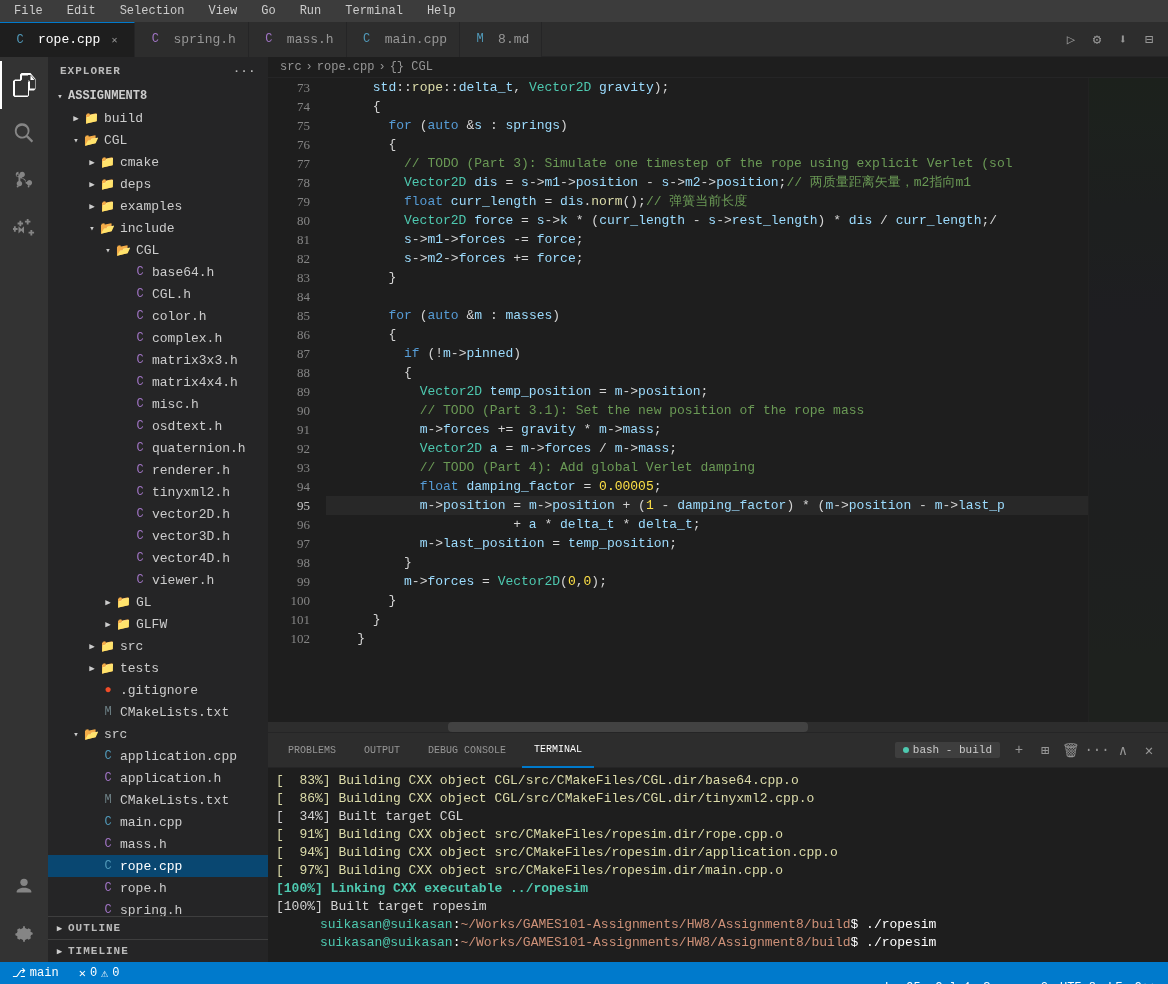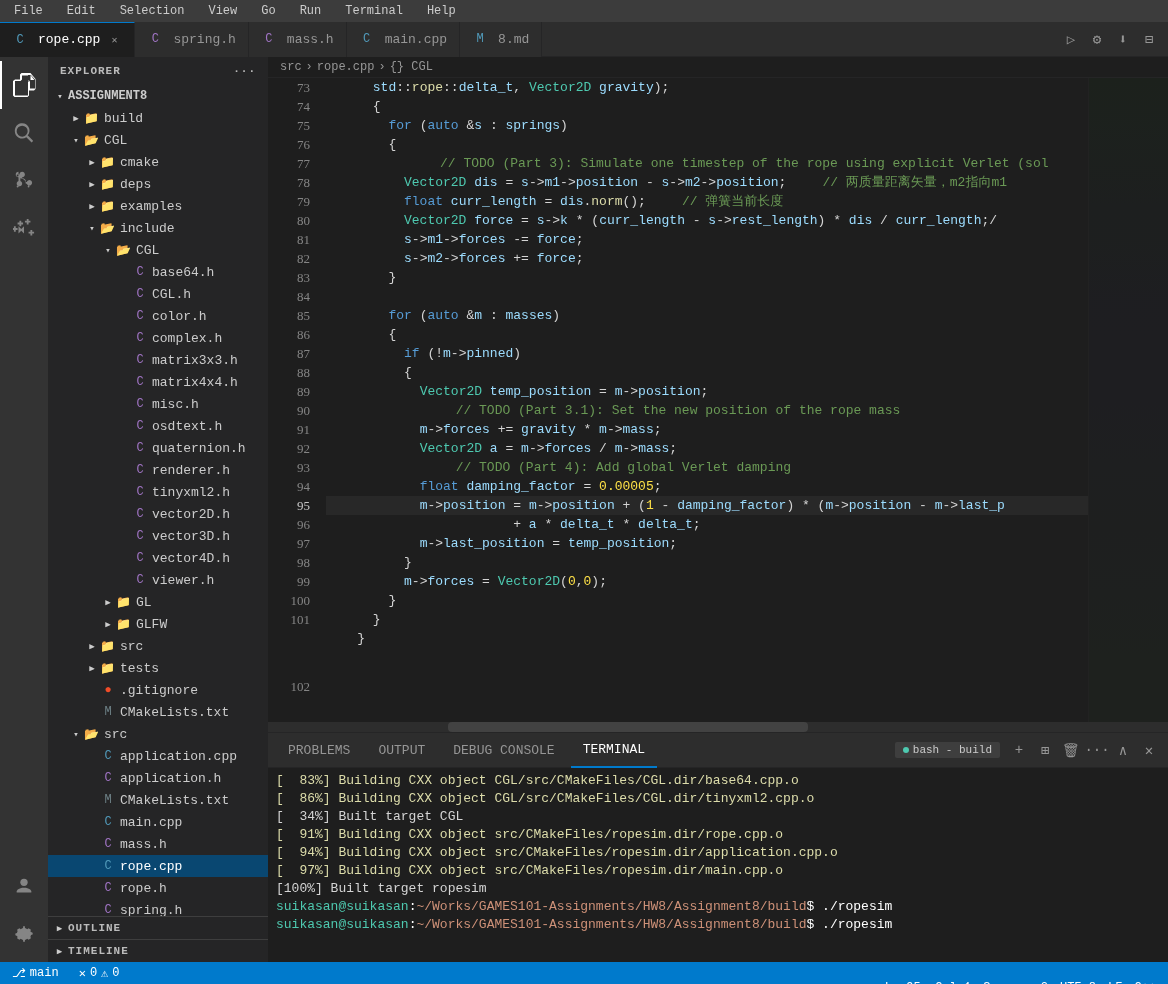--- a/index.html
+++ b/index.html
@@ -218,7 +218,7 @@
     .kw { color: #569cd6; }
     .fn { color: #dcdcaa; }
     .num { color: #fde047; }
-    .cmt { color: #6a9955; margin-left: 36px; }
+    .cmt { color: #6a9955; }
     .type { color: #4ec9b0; }
     .var { color: #9cdcfe; }
 

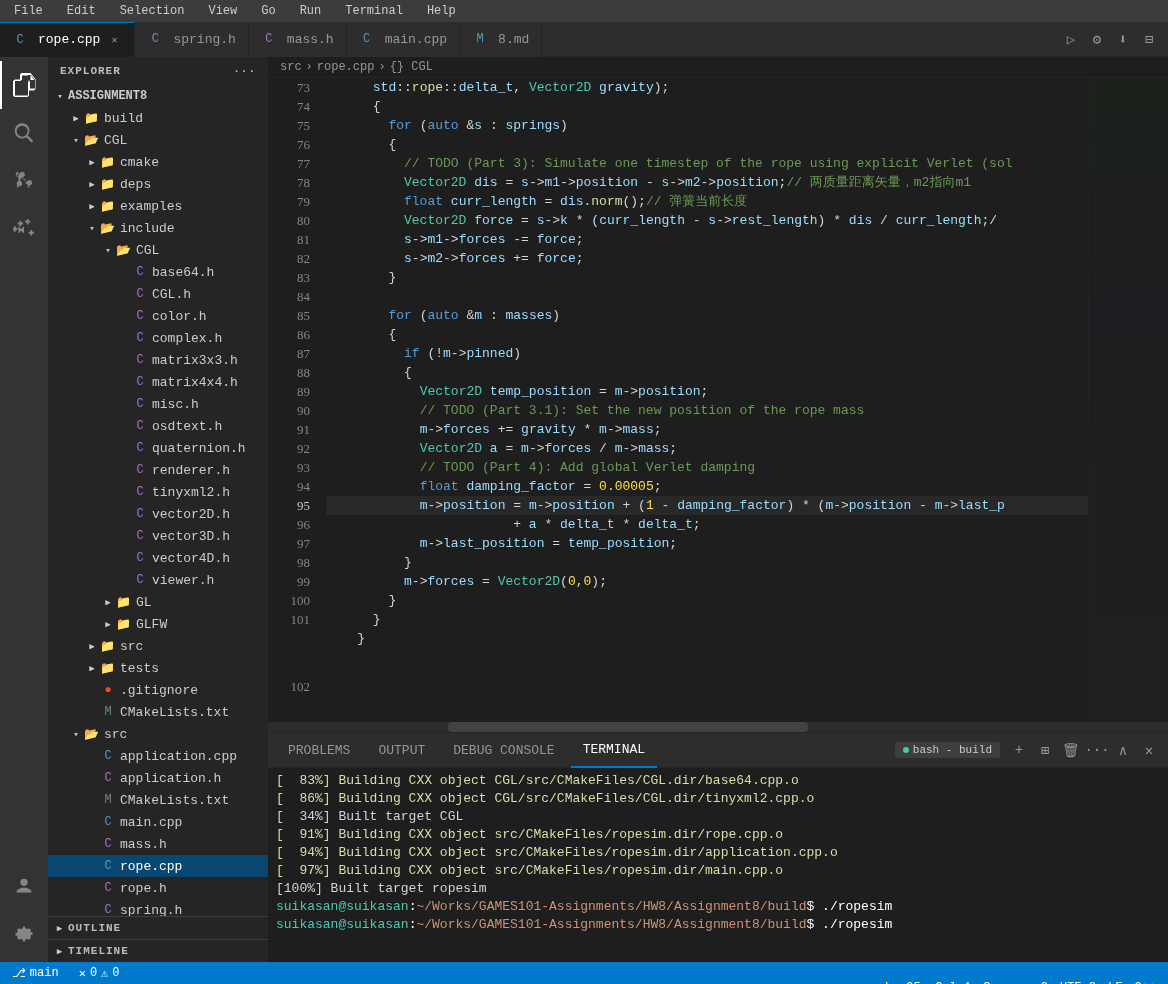--- a/index.html
+++ b/index.html
@@ -712,7 +712,7 @@
           <div style="line-height:19px;">99</div>
           <div style="line-height:19px;">100</div>
           <div style="line-height:19px;">101</div>
-          <div style="line-height:19px;margin-top:48px;">102</div>
+          <div style="line-height:19px;">102</div>
         </div>
       <div class="code-content" id="code-content"><div style="line-height:19px;">      <span class="var">std</span>::<span class="fn">rope</span>::<span class="var">delta_t</span>, <span class="type">Vector2D</span> <span class="var">gravity</span>);&nbsp;</div><div style="line-height:19px;">      {&nbsp;</div><div style="line-height:19px;">        <span class="kw">for</span> (<span class="kw">auto</span> &amp;<span class="var">s</span> : <span class="var">springs</span>)&nbsp;</div><div style="line-height:19px;">        {&nbsp;</div><div style="line-height:19px;">          <span class="cmt">// TODO (Part 3): Simulate one timestep of the rope using explicit Verlet (sol</span>&nbsp;</div><div style="line-height:19px;">          <span class="type">Vector2D</span> <span class="var">dis</span> = <span class="var">s</span>-&gt;<span class="var">m1</span>-&gt;<span class="var">position</span> - <span class="var">s</span>-&gt;<span class="var">m2</span>-&gt;<span class="var">position</span>;<span class="cmt">// 两质量距离矢量，m2指向m1</span>&nbsp;</div><div style="line-height:19px;">          <span class="kw">float</span> <span class="var">curr_length</span> = <span class="var">dis</span>.<span class="fn">norm</span>();<span class="cmt">// 弹簧当前长度</span>&nbsp;</div><div style="line-height:19px;">          <span class="type">Vector2D</span> <span class="var">force</span> = <span class="var">s</span>-&gt;<span class="var">k</span> * (<span class="var">curr_length</span> - <span class="var">s</span>-&gt;<span class="var">rest_length</span>) * <span class="var">dis</span> / <span class="var">curr_length</span>;/&nbsp;</div><div style="line-height:19px;">          <span class="var">s</span>-&gt;<span class="var">m1</span>-&gt;<span class="var">forces</span> -= <span class="var">force</span>;&nbsp;</div><div style="line-height:19px;">          <span class="var">s</span>-&gt;<span class="var">m2</span>-&gt;<span class="var">forces</span> += <span class="var">force</span>;&nbsp;</div><div style="line-height:19px;">        }&nbsp;</div><div style="line-height:19px;">&nbsp;</div><div style="line-height:19px;">        <span class="kw">for</span> (<span class="kw">auto</span> &amp;<span class="var">m</span> : <span class="var">masses</span>)&nbsp;</div><div style="line-height:19px;">        {&nbsp;</div><div style="line-height:19px;">          <span class="kw">if</span> (!<span class="var">m</span>-&gt;<span class="var">pinned</span>)&nbsp;</div><div style="line-height:19px;">          {&nbsp;</div><div style="line-height:19px;">            <span class="type">Vector2D</span> <span class="var">temp_position</span> = <span class="var">m</span>-&gt;<span class="var">position</span>;&nbsp;</div><div style="line-height:19px;">            <span class="cmt">// TODO (Part 3.1): Set the new position of the rope mass</span>&nbsp;</div><div style="line-height:19px;">            <span class="var">m</span>-&gt;<span class="var">forces</span> += <span class="var">gravity</span> * <span class="var">m</span>-&gt;<span class="var">mass</span>;&nbsp;</div><div style="line-height:19px;">            <span class="type">Vector2D</span> <span class="var">a</span> = <span class="var">m</span>-&gt;<span class="var">forces</span> / <span class="var">m</span>-&gt;<span class="var">mass</span>;&nbsp;</div><div style="line-height:19px;">            <span class="cmt">// TODO (Part 4): Add global Verlet damping</span>&nbsp;</div><div style="line-height:19px;">            <span class="kw">float</span> <span class="var">damping_factor</span> = <span class="num">0.00005</span>;&nbsp;</div><div style="line-height:19px;background:#282828;">            <span class="var">m</span>-&gt;<span class="var">position</span> = <span class="var">m</span>-&gt;<span class="var">position</span> + (<span class="num">1</span> - <span class="var">damping_factor</span>) * (<span class="var">m</span>-&gt;<span class="var">position</span> - <span class="var">m</span>-&gt;<span class="var">last_p</span>&nbsp;</div><div style="line-height:19px;">                        + <span class="var">a</span> * <span class="var">delta_t</span> * <span class="var">delta_t</span>;&nbsp;</div><div style="line-height:19px;">            <span class="var">m</span>-&gt;<span class="var">last_position</span> = <span class="var">temp_position</span>;&nbsp;</div><div style="line-height:19px;">          }&nbsp;</div><div style="line-height:19px;">          <span class="var">m</span>-&gt;<span class="var">forces</span> = <span class="type">Vector2D</span>(<span class="num">0</span>,<span class="num">0</span>);&nbsp;</div><div style="line-height:19px;">        }&nbsp;</div><div style="line-height:19px;">      }&nbsp;</div><div style="line-height:19px;">    }&nbsp;</div></div>
       <div class="minimap">

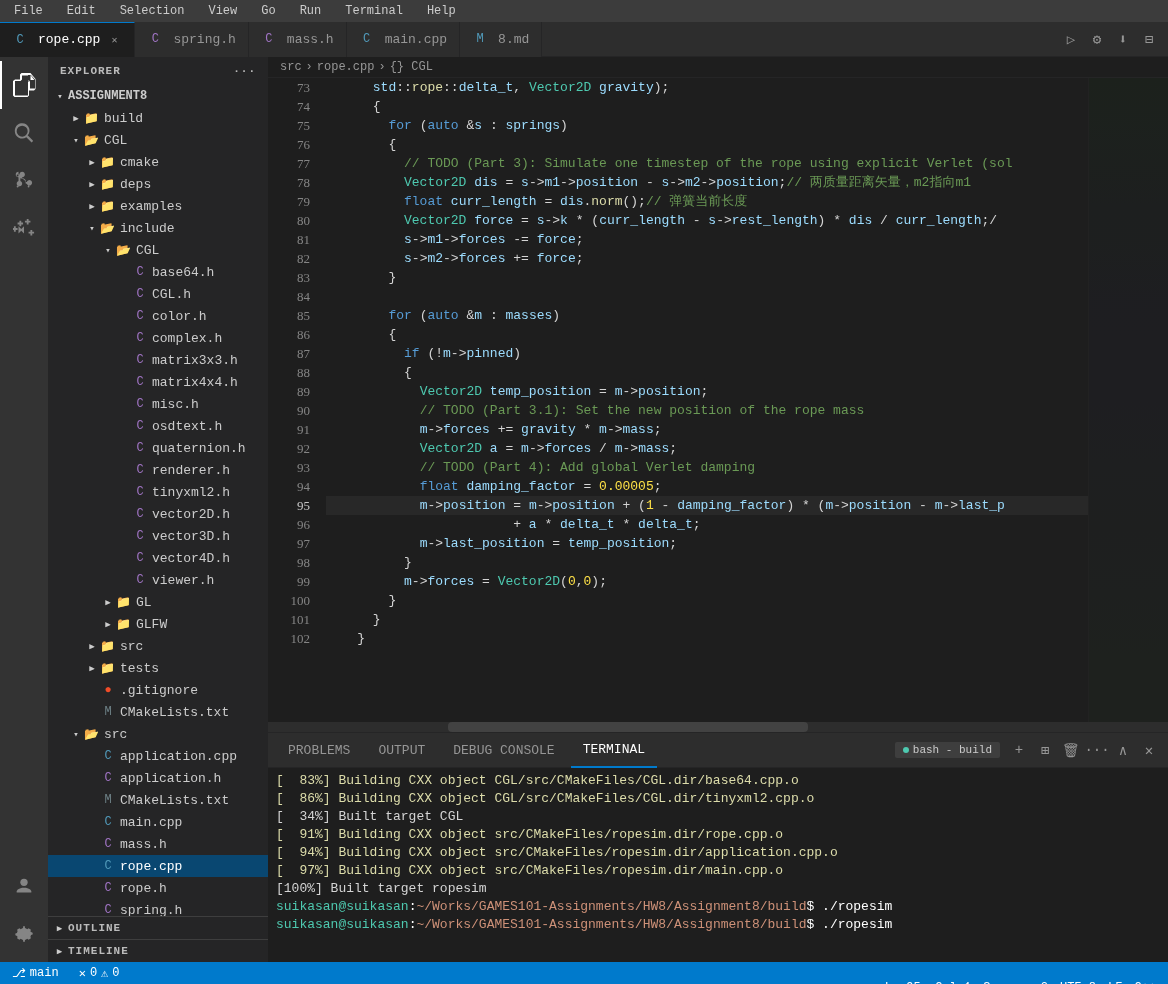--- a/index.html
+++ b/index.html
@@ -252,7 +252,7 @@
     }
     .panel-tab {
       padding: 4px 12px;
-      font-size: 13px;
+      font-size: 10px;
       cursor: pointer;
       color: #969696;
       height: 35px;

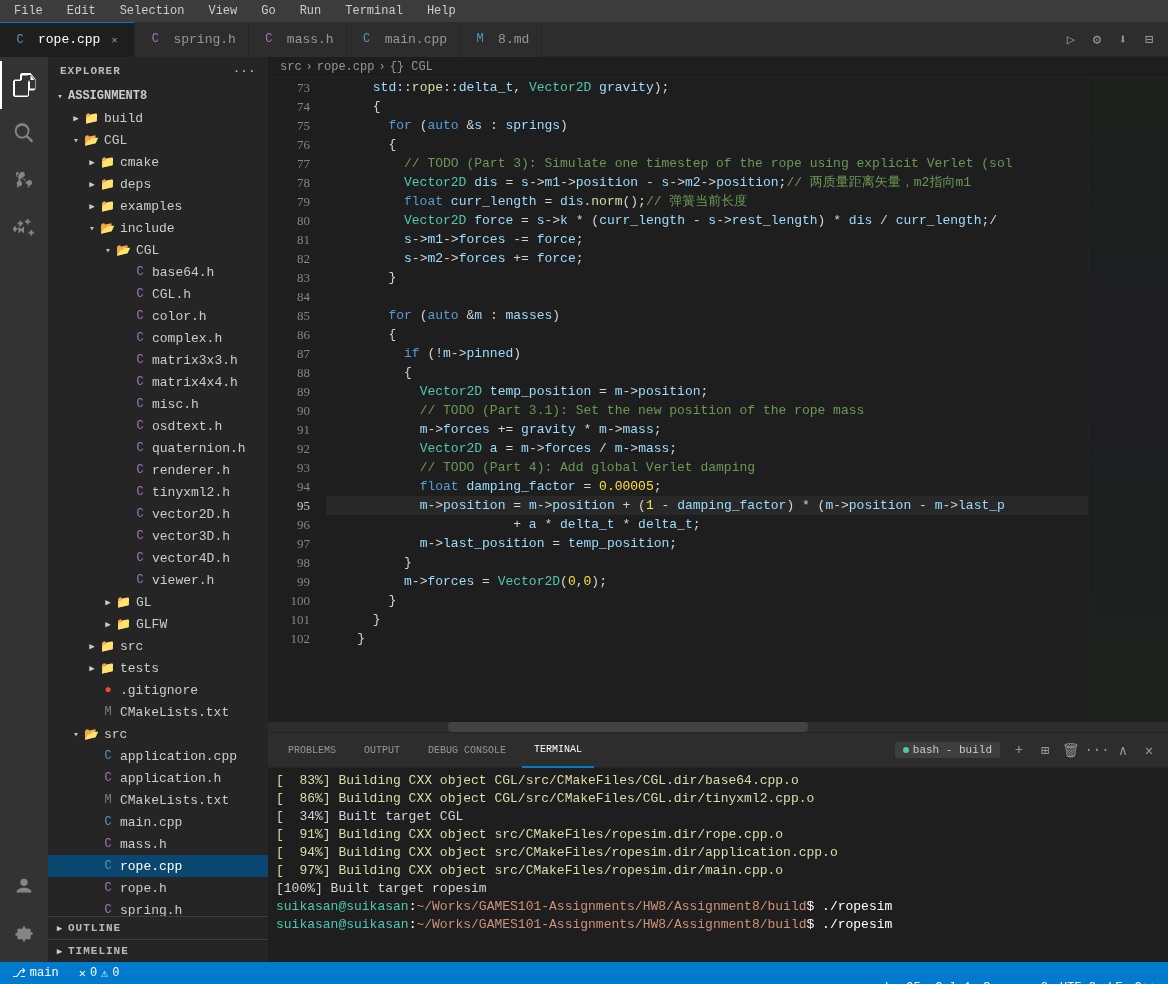--- a/index.html
+++ b/index.html
@@ -753,6 +753,7 @@
           <div class="term-line"><span class="term-yellow">[  91%] Building CXX object src/CMakeFiles/ropesim.dir/rope.cpp.o</span></div>
           <div class="term-line"><span class="term-yellow">[  94%] Building CXX object src/CMakeFiles/ropesim.dir/application.cpp.o</span></div>
           <div class="term-line"><span class="term-yellow">[  97%] Building CXX object src/CMakeFiles/ropesim.dir/main.cpp.o</span></div>
+          <div class="term-line"><span class="term-bold-green">[100%] Linking CXX executable ../ropesim</span></div>
           <div class="term-line"><span class="">[100%] Built target ropesim</span></div>
           <div class="term-line"><span class="term-prompt" style="color:#4ec9b0;">suikasan@suikasan</span><span class="term-white">:</span><span class="term-orange">~/Works/GAMES101-Assignments/HW8/Assignment8/build</span><span class="term-white">$ ./ropesim</span></div>
           <div class="term-line"><span class="term-prompt" style="color:#4ec9b0;">suikasan@suikasan</span><span class="term-white">:</span><span class="term-orange">~/Works/GAMES101-Assignments/HW8/Assignment8/build</span><span class="term-white">$ ./ropesim</span></div>

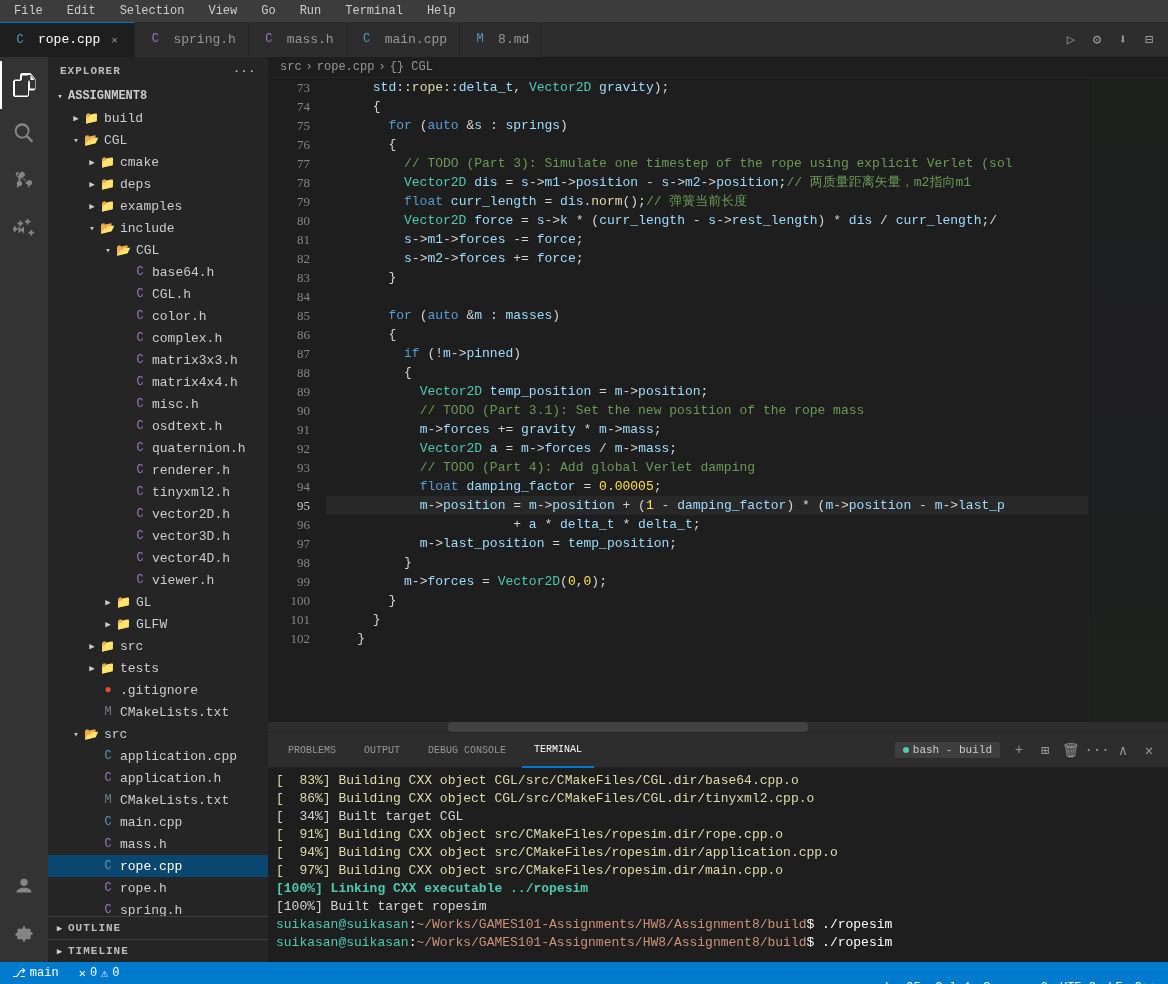--- a/index.html
+++ b/index.html
@@ -293,7 +293,7 @@
     .term-yellow { color: #dcdcaa; }
     .term-bold-green { color: #4ec9b0; font-weight: bold; }
     .term-white { color: #ffffff; }
-    .term-prompt { color: #4fc1ff; }
+    .term-prompt { color: #4fc1ff; margin-left: 44px; }
 
     
     .bash-badge {

